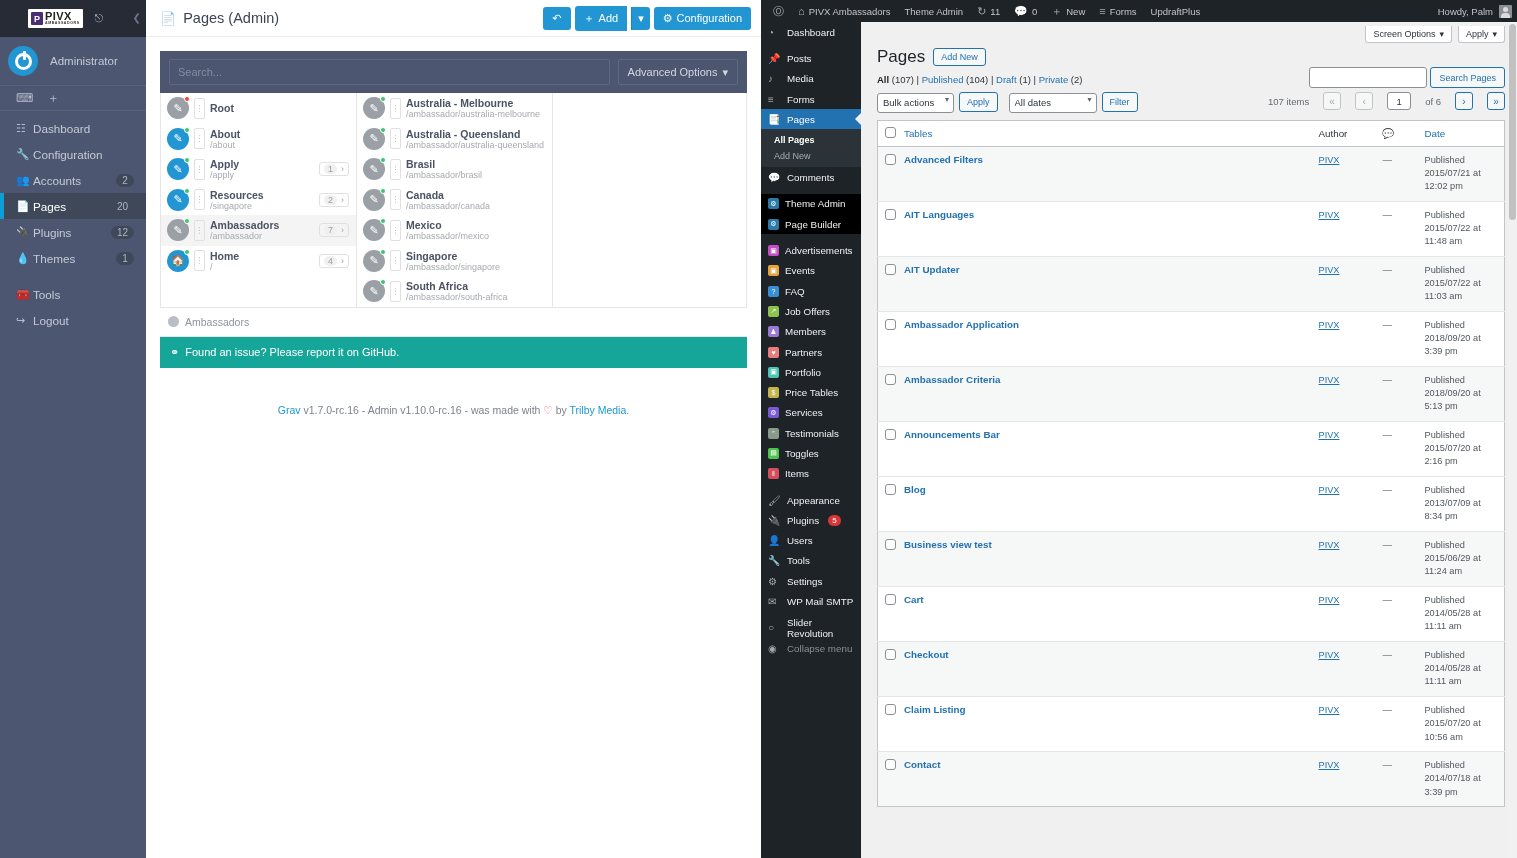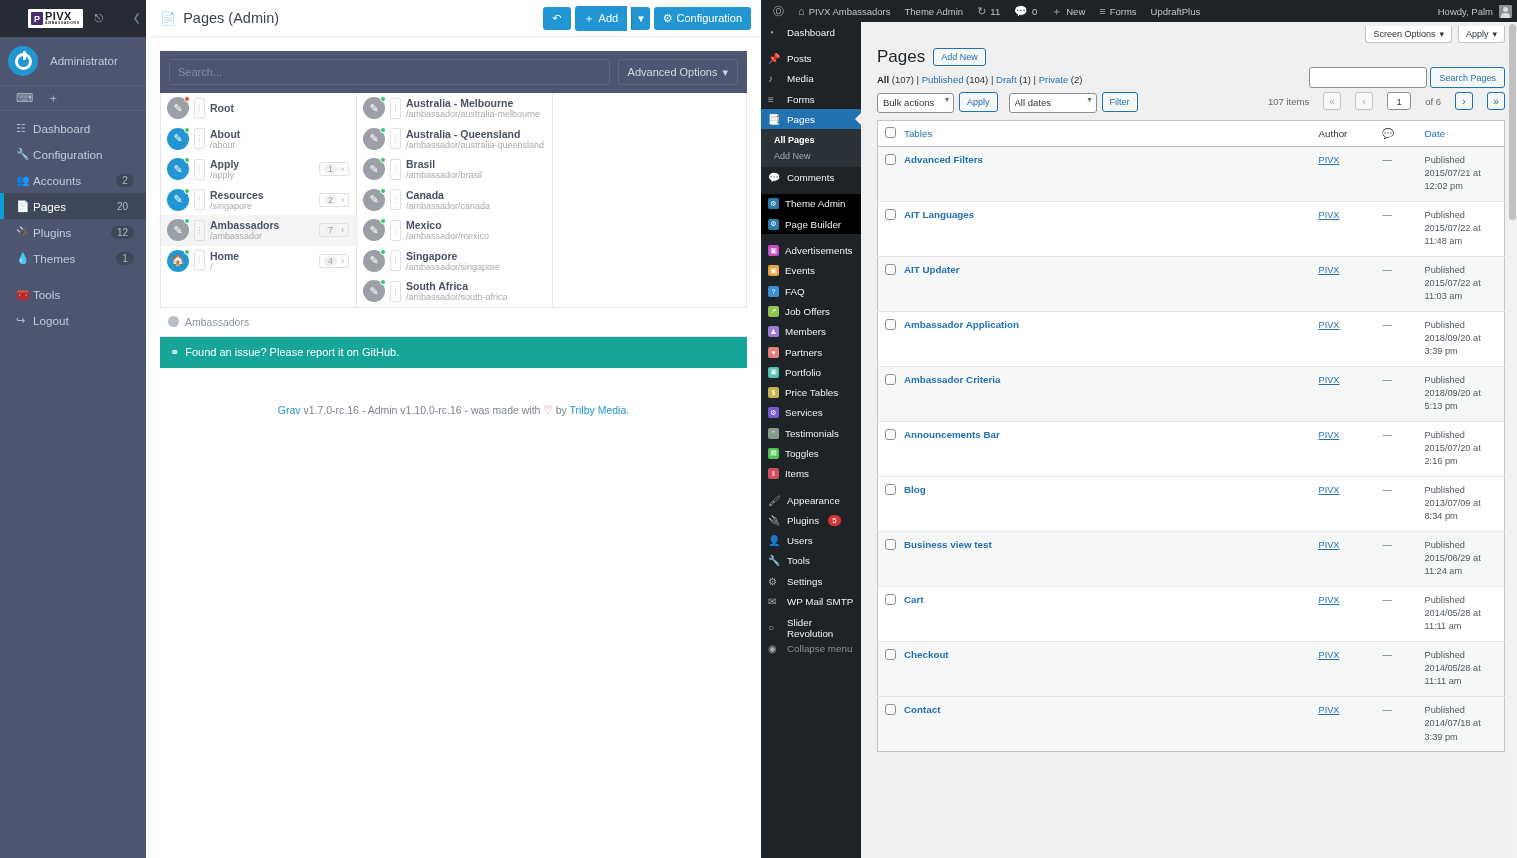--- a/index.html
+++ b/index.html
@@ -739,6 +739,13 @@
               <td class="wp-comment-col"><span class="wp-dash">—</span></td>
               <td class="wp-date-col"><span class="wp-date">Published<br>2014/05/28 at 11:11 am</span></td>
             </tr>
+            <tr class="">
+              <td class="wp-cb"><span class="wp-check"></span></td>
+              <td><a href="#" class="wp-title-link">Claim Listing</a></td>
+              <td class="wp-author-col"><a href="#" class="wp-author">PIVX</a></td>
+              <td class="wp-comment-col"><span class="wp-dash">—</span></td>
+              <td class="wp-date-col"><span class="wp-date">Published<br>2015/07/20 at 10:56 am</span></td>
+            </tr>
             <tr class="alt">
               <td class="wp-cb"><span class="wp-check"></span></td>
               <td><a href="#" class="wp-title-link">Contact</a></td>

